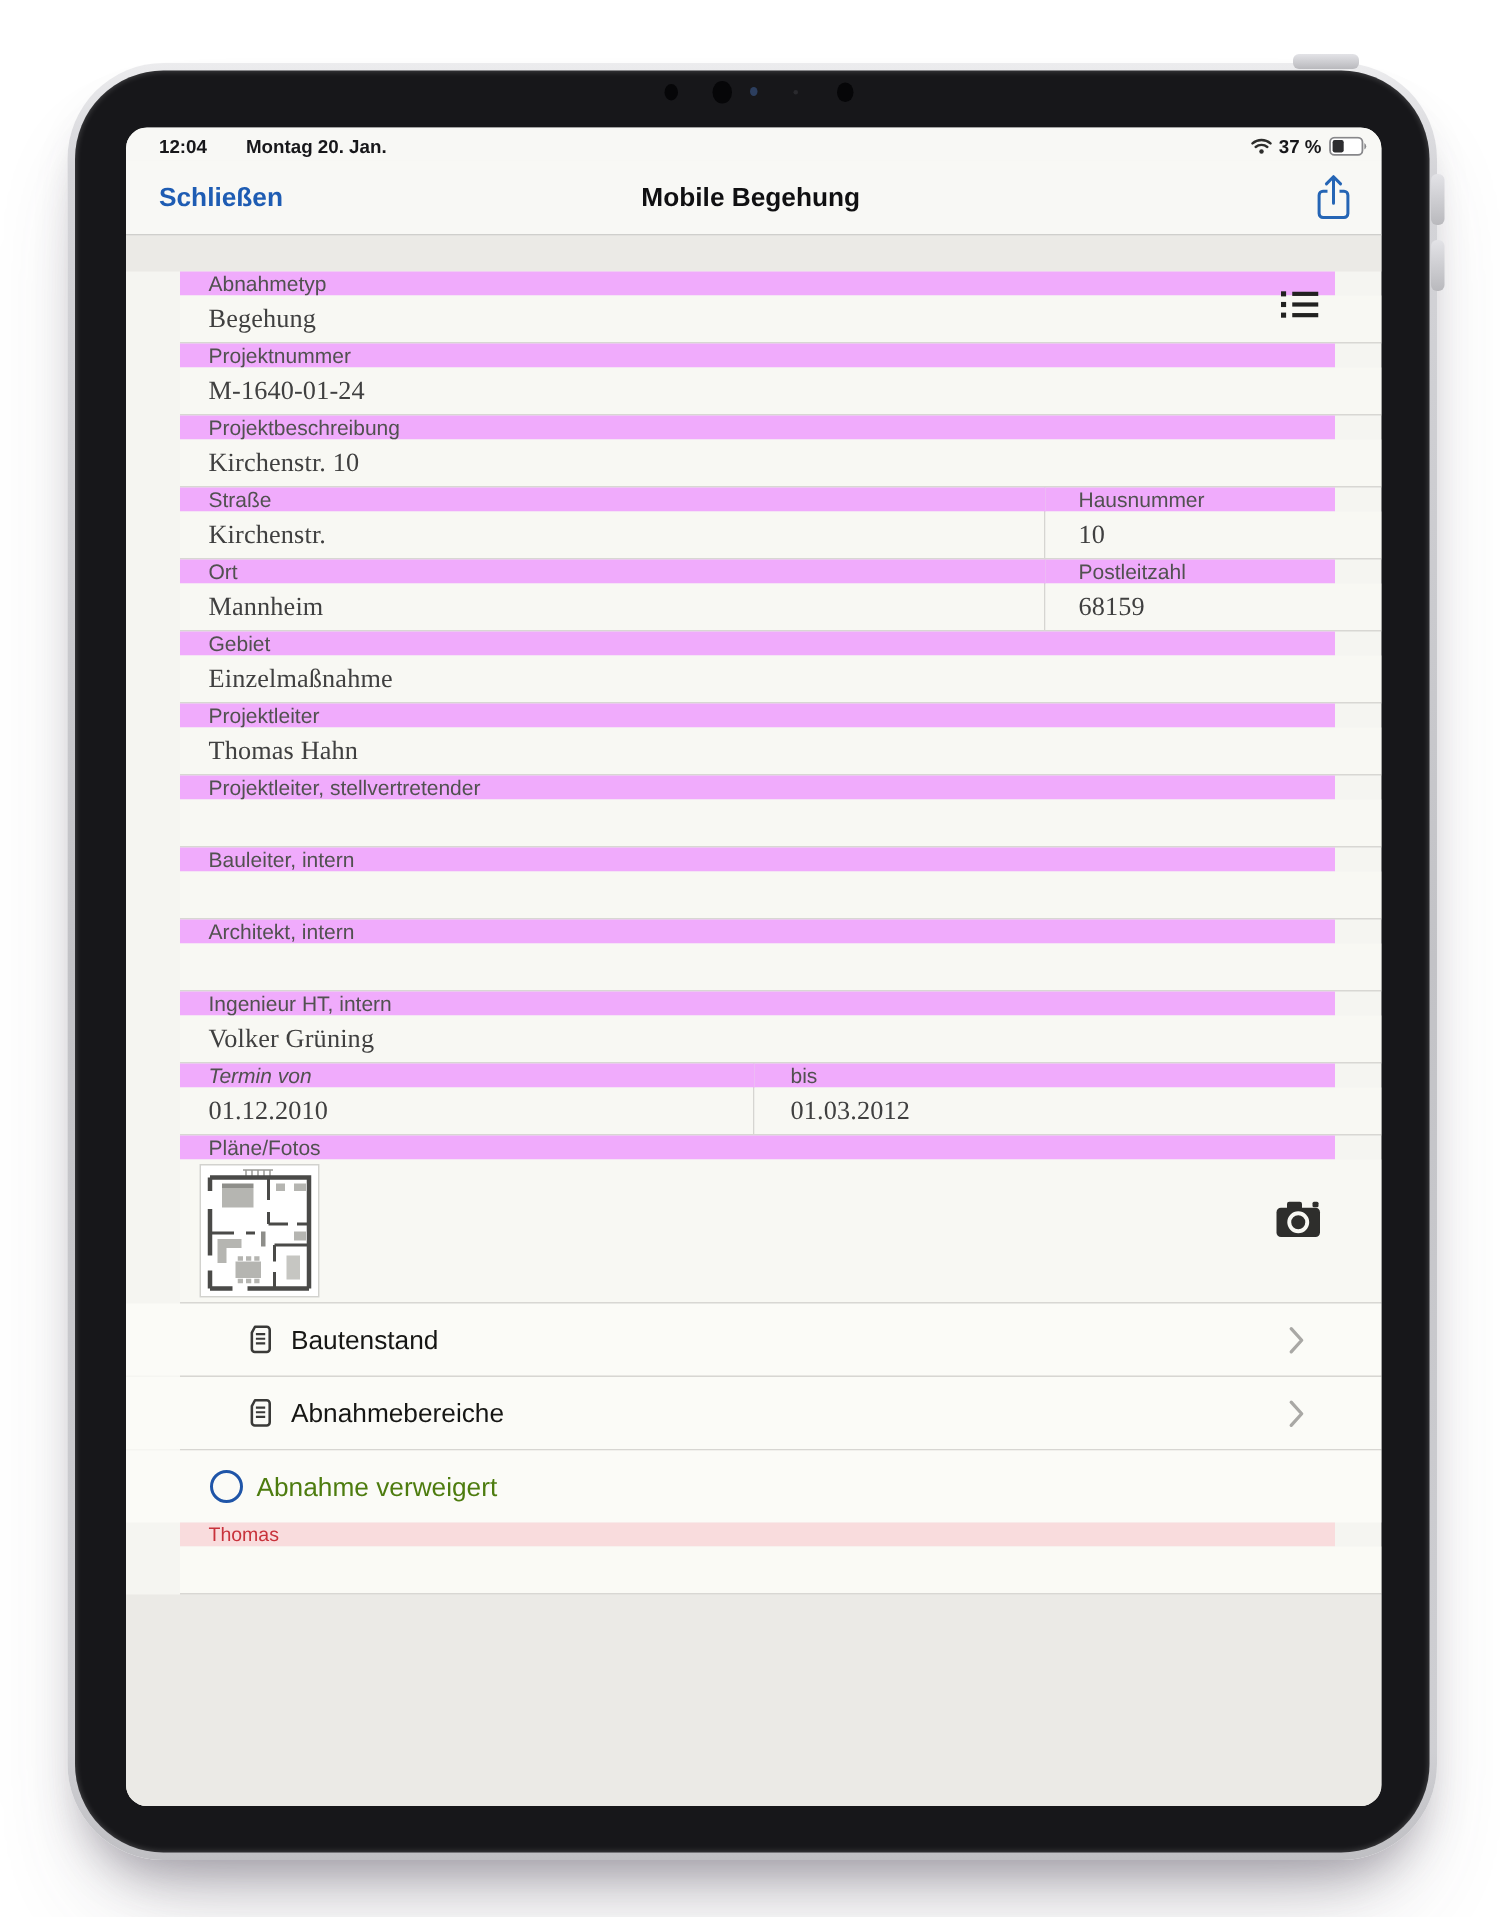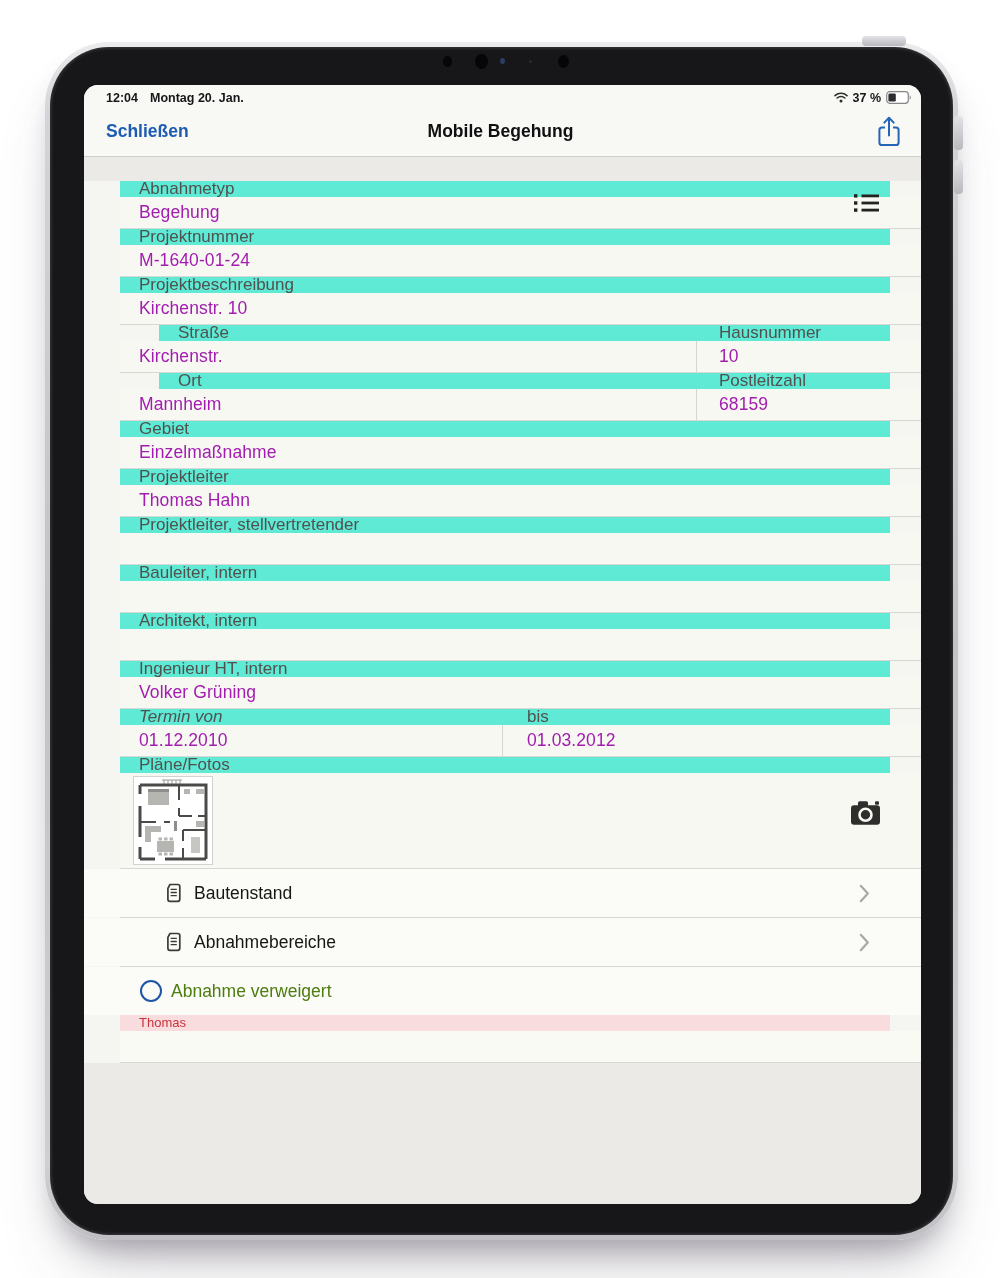--- a/index.html
+++ b/index.html
@@ -27,7 +27,7 @@
   .statusbar { height:22px; background:#f8f8f5; display:flex; align-items:center;
                padding:3px 9px 0 22px; font-size:12.5px; color:#17171a; flex:none; }
   .sb-time { font-weight:700; }
-  .sb-date { font-weight:700; margin-left:12px; }
+  .sb-date { font-weight:700; margin-left:26px; }
   .sb-right { margin-left:auto; display:flex; align-items:center; gap:5px; }
   .sb-batt-text { font-weight:700; font-size:12.5px; }
 

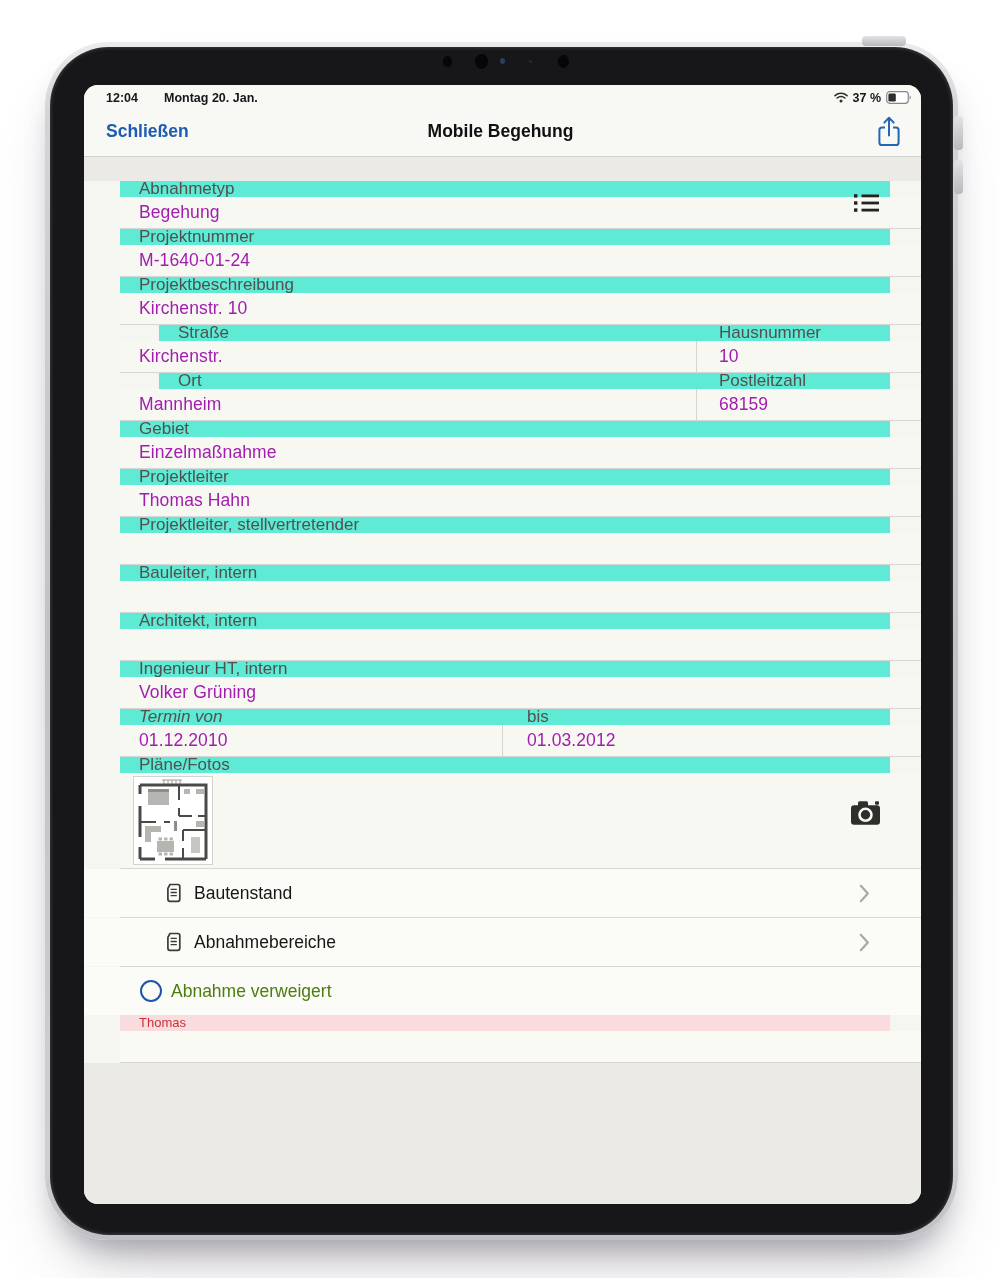--- a/index.html
+++ b/index.html
@@ -44,7 +44,7 @@
 
   
   .f-row { margin-left:36px; width:801px; border-bottom:1px solid #d8d7d3; position:relative; flex:none; }
-  .f-label { height:16px; width:770px; background:#5eead4; font-size:17px; color:#515150;
+  .f-label { height:16px; width:770px; background:#f0abfc; font-size:14px; color:#515150;
              line-height:16px; padding-left:19px; white-space:nowrap; }
   .f-value { height:31px; background:#f8f8f3; font-size:17.5px; color:#a21caf;
              display:flex; align-items:center; padding-left:19px; letter-spacing:.1px; }

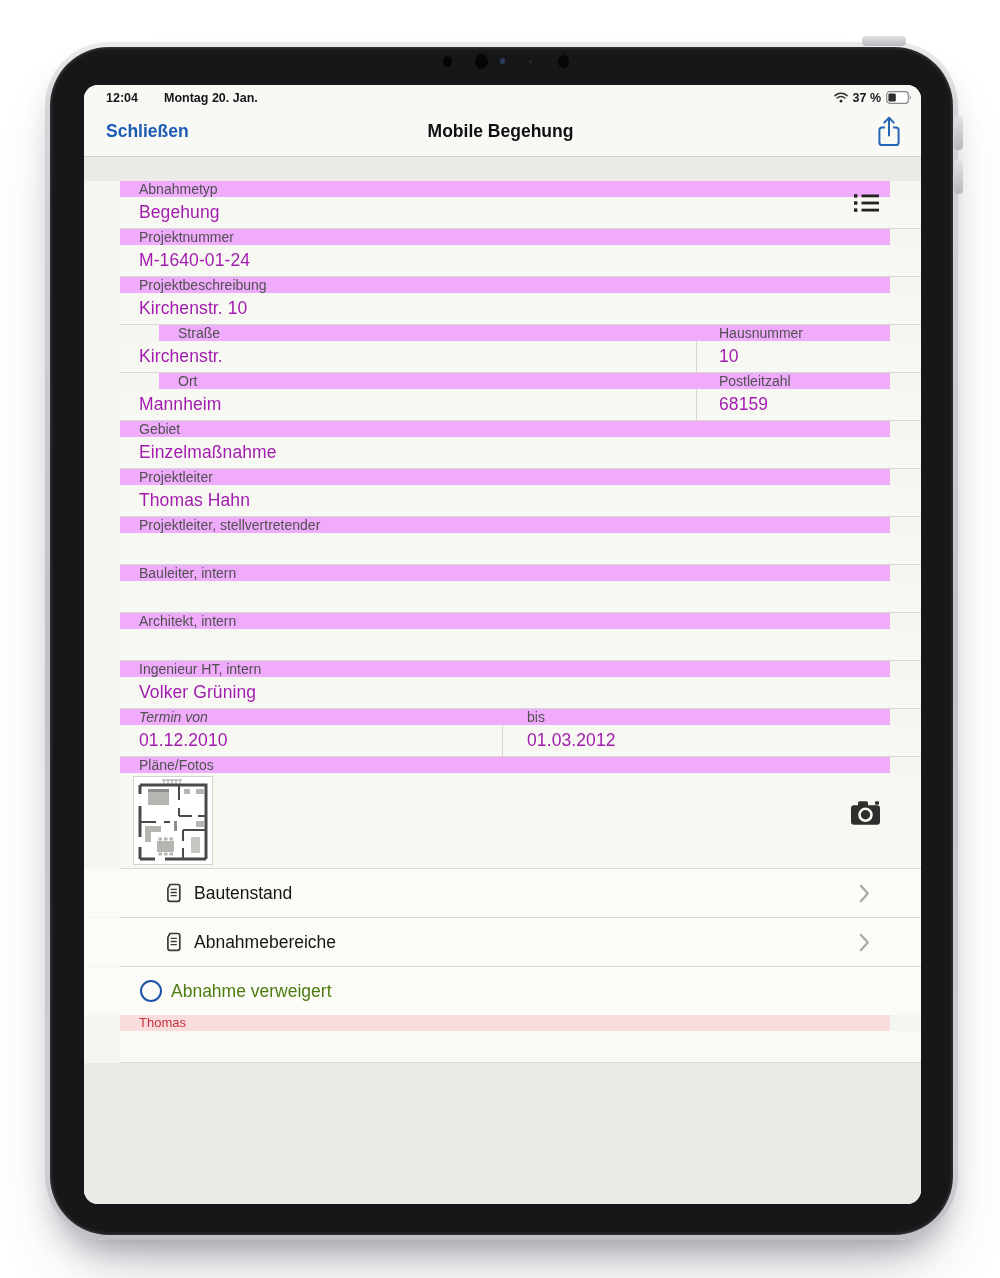--- a/index.html
+++ b/index.html
@@ -46,8 +46,8 @@
   .f-row { margin-left:36px; width:801px; border-bottom:1px solid #d8d7d3; position:relative; flex:none; }
   .f-label { height:16px; width:770px; background:#f0abfc; font-size:14px; color:#515150;
              line-height:16px; padding-left:19px; white-space:nowrap; }
-  .f-value { height:31px; background:#f8f8f3; font-size:17.5px; color:#a21caf;
-             display:flex; align-items:center; padding-left:19px; letter-spacing:.1px; }
+  .f-value { height:31px; background:#f8f8f3; font-size:17.5px; color:#404040;
+             display:flex; align-items:center; padding-left:19px; letter-spacing:.1px;font-family:Liberation Serif, serif; }
   .cols { display:flex; }
   .col { display:flex; flex-direction:column; }
   .col.left { border-right:1px solid #d6d5d1; }

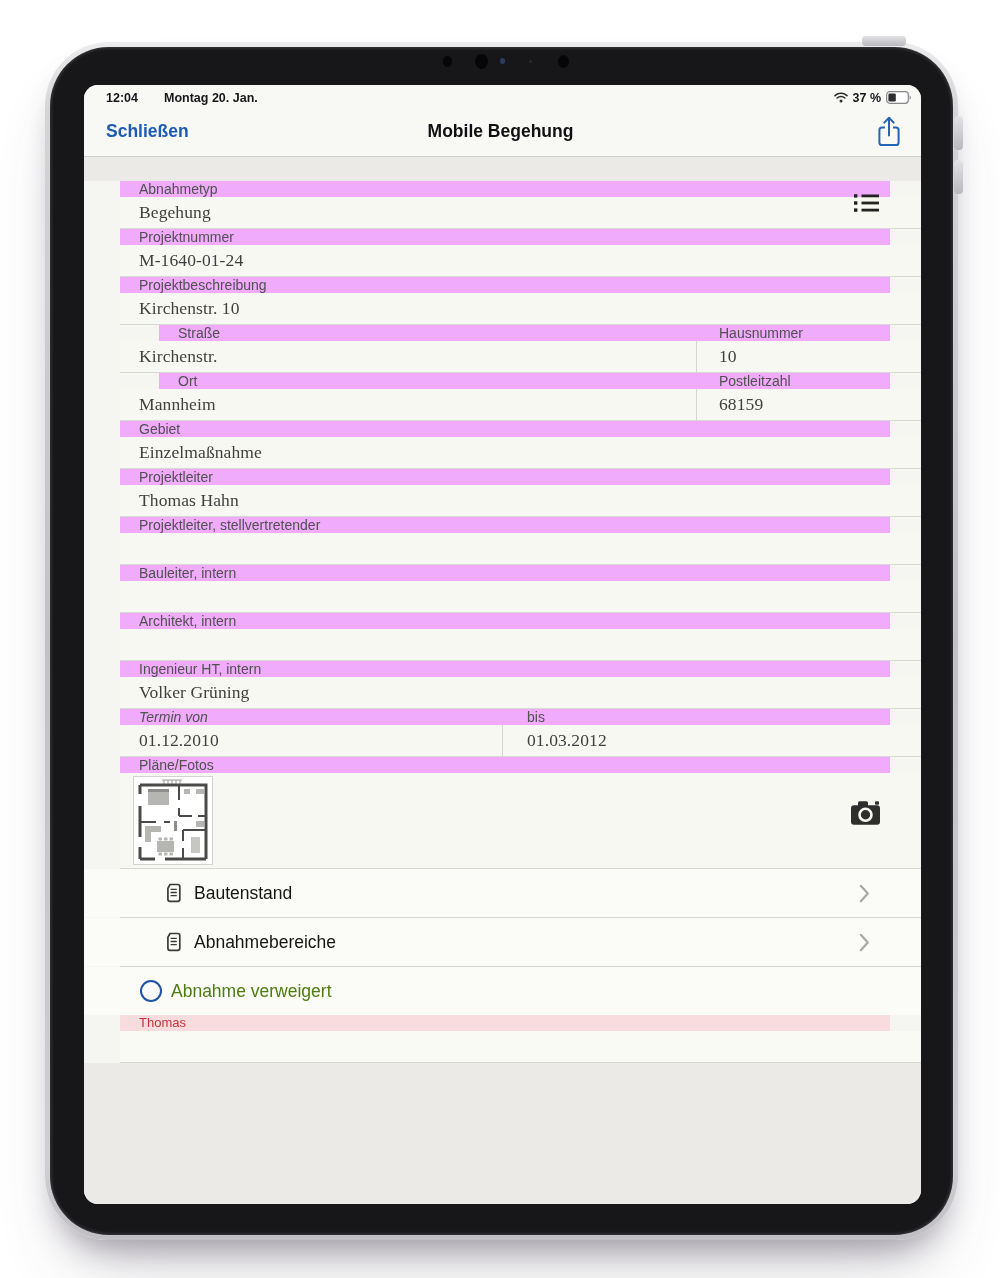--- a/index.html
+++ b/index.html
@@ -52,7 +52,7 @@
   .col { display:flex; flex-direction:column; }
   .col.left { border-right:1px solid #d6d5d1; }
   .addr .col.left { width:577px; } .addr .col.right { width:224px; }
-  .addr .col.left .f-label { width:577px;margin-left:39px; } .addr .col.right .f-label { width:193px; padding-left:22px; }
+  .addr .col.left .f-label { width:577px; } .addr .col.right .f-label { width:193px; padding-left:22px; }
   .addr .col.right .f-value { padding-left:22px; }
   .termin .col.left { width:383px; } .termin .col.right { width:418px; }
   .termin .col.left .f-label { width:383px;font-style:italic; } .termin .col.right .f-label { width:387px; padding-left:24px; }

